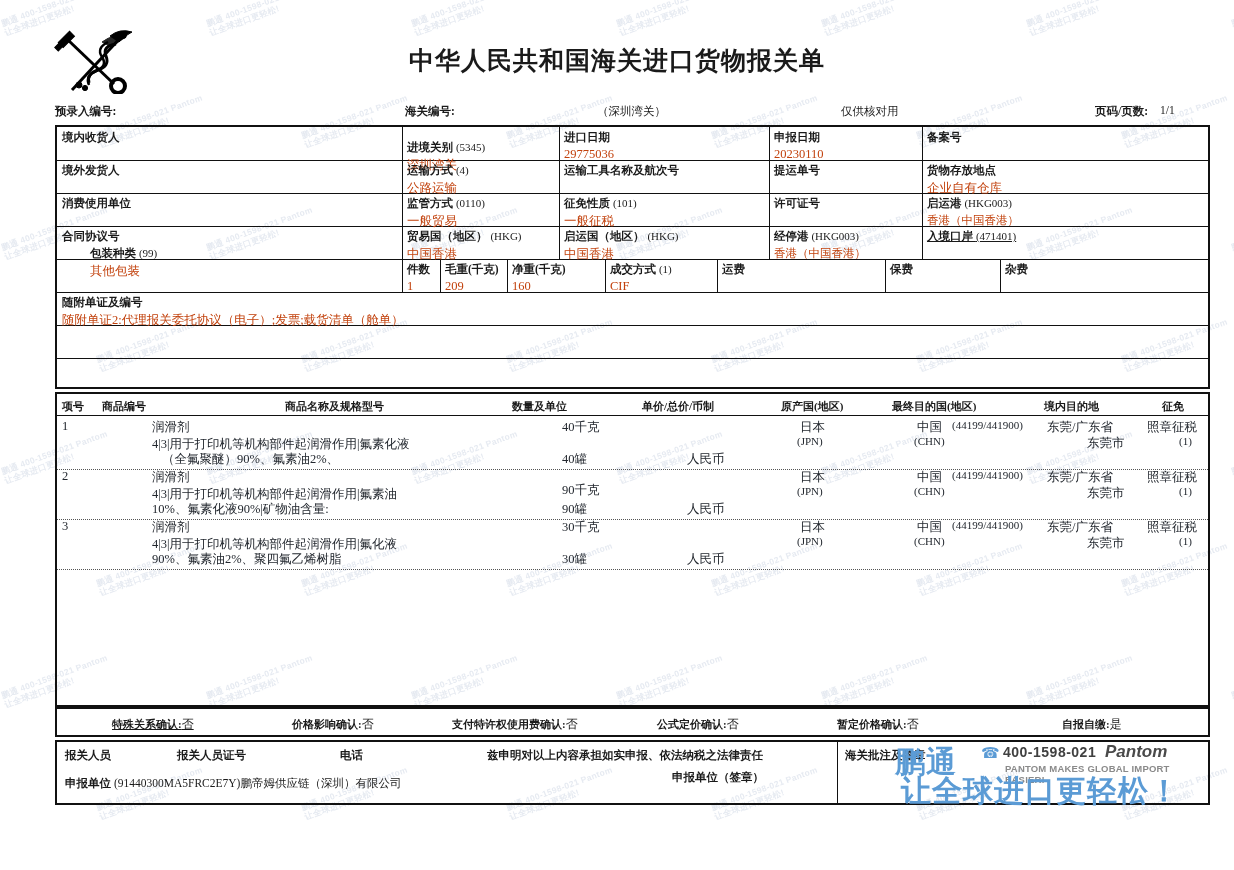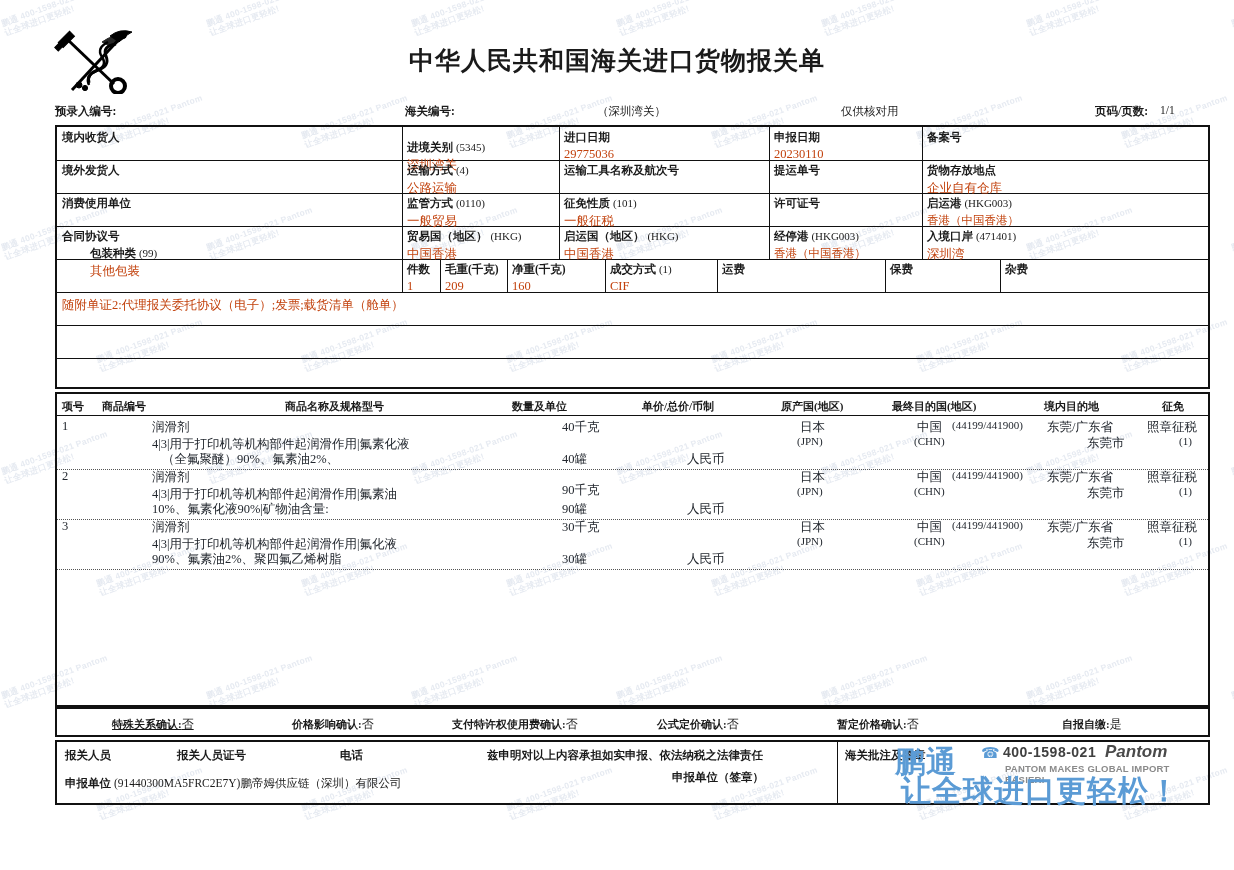--- a/index.html
+++ b/index.html
@@ -486,7 +486,7 @@
       <div class="lab"><span>经停港</span> <span class="code">(HKG003)</span></div>
       <div class="val val-sm">香港（中国香港）</div>
     </div>
-    <div class="cell" style="left:865px; top:101px; width:286px;">
+    <div class="cell" style="left:865px; top:101px; width:286px;text-decoration:underline;">
       <div class="lab"><span>入境口岸</span> <span class="code">(471401)</span></div>
       <div class="val">深圳湾</div>
     </div>

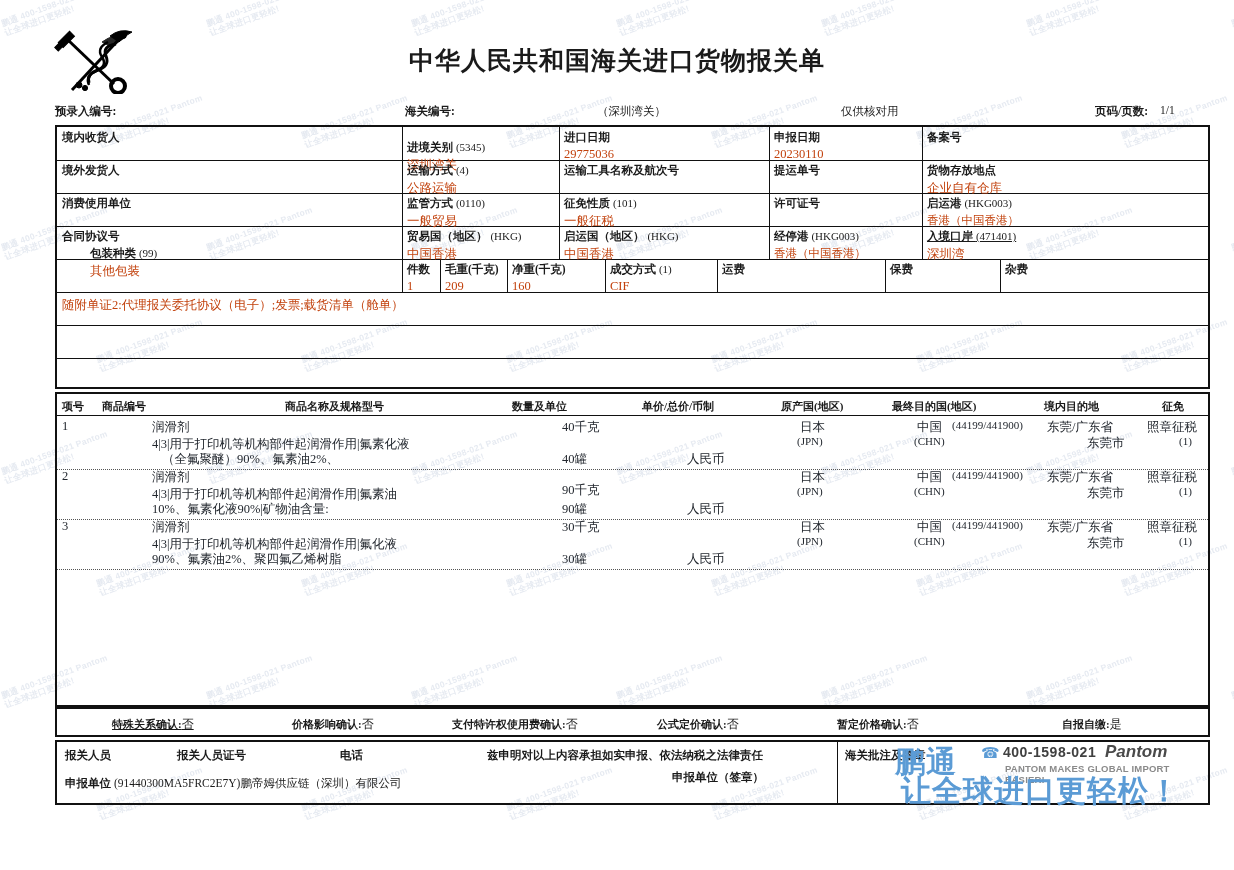--- a/index.html
+++ b/index.html
@@ -488,7 +488,6 @@
     </div>
     <div class="cell" style="left:865px; top:101px; width:286px;text-decoration:underline;">
       <div class="lab"><span>入境口岸</span> <span class="code">(471401)</span></div>
-      <div class="val">深圳湾</div>
     </div>
 
     <div class="cell" style="left:0; top:118px; width:345px;margin-left:28px;">

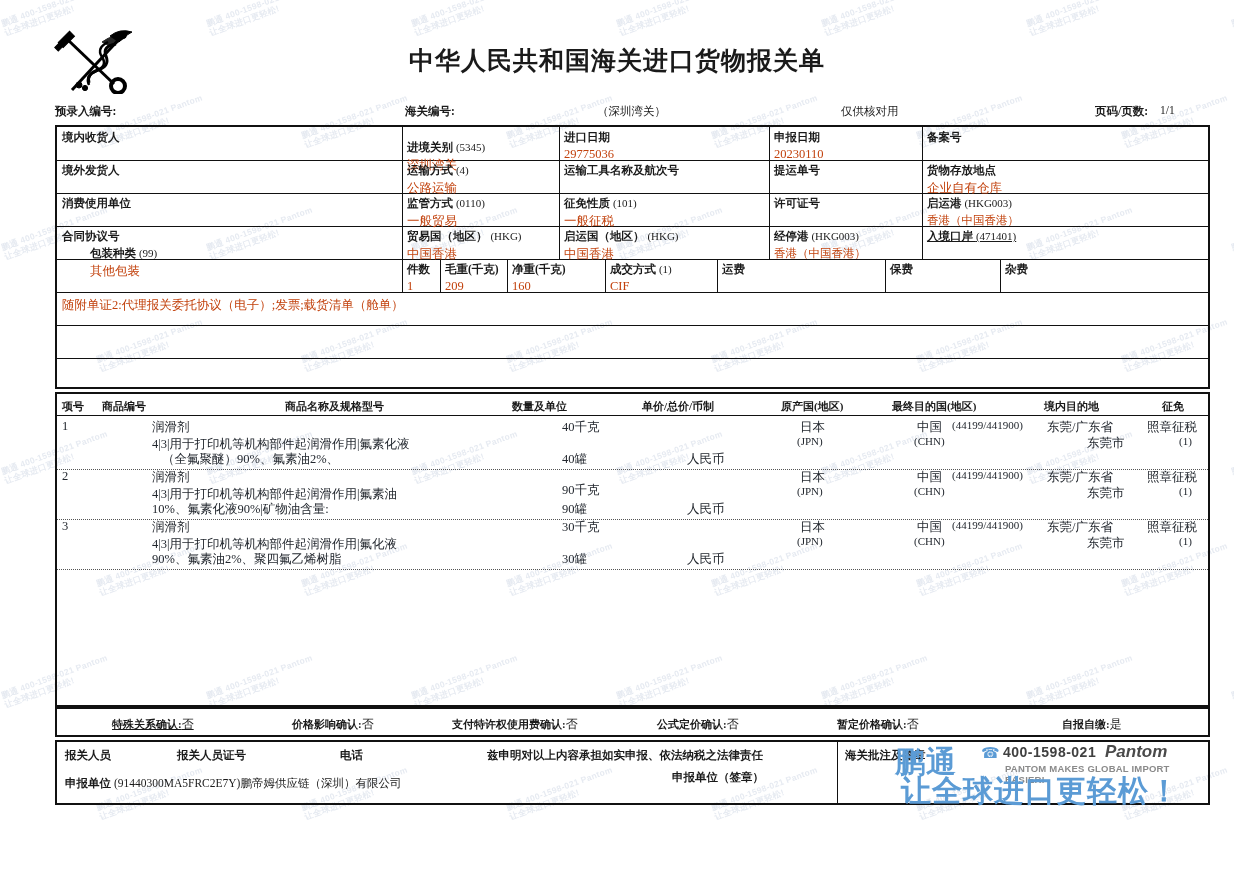--- a/index.html
+++ b/index.html
@@ -524,6 +524,7 @@
     </div>
 
     <div class="cell" style="left:0; top:167px; width:1151px;">
+      <div class="lab">随附单证及编号</div>
       <div class="val">随附单证2:代理报关委托协议（电子）;发票;载货清单（舱单）</div>
     </div>
 

